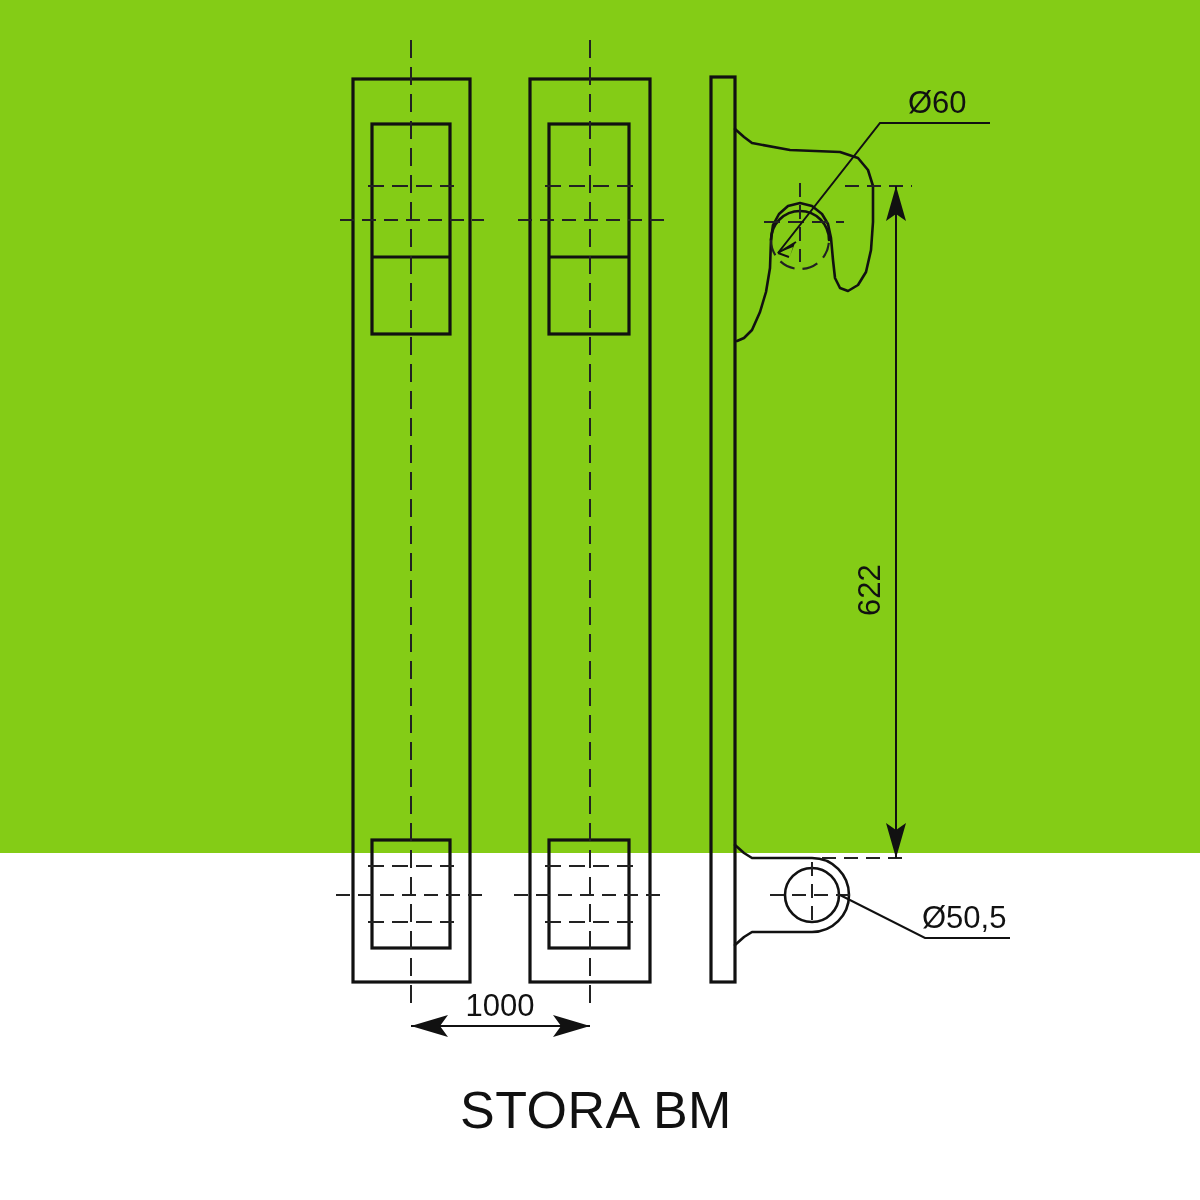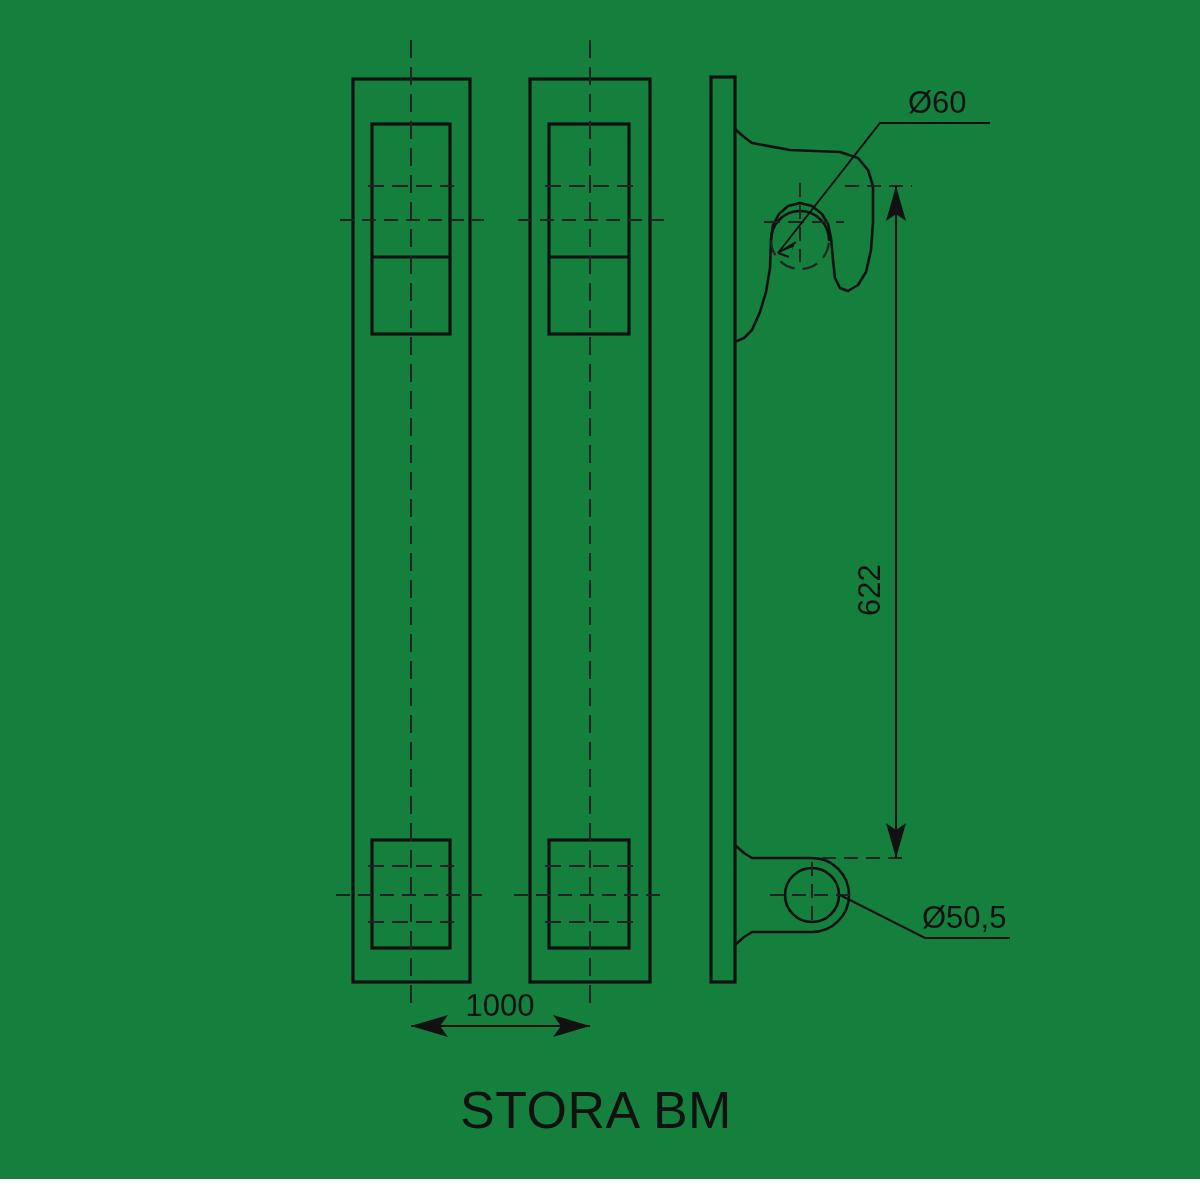--- a/index.html
+++ b/index.html
@@ -17,8 +17,8 @@
   #drawing-root {
     position: relative;
     width: 1200px;
-    height: 1179px;
-    background: #15803d;
+    height: 853px;
+    background: #84cc16;
   }
   svg#technical-drawing {
     display: block;

